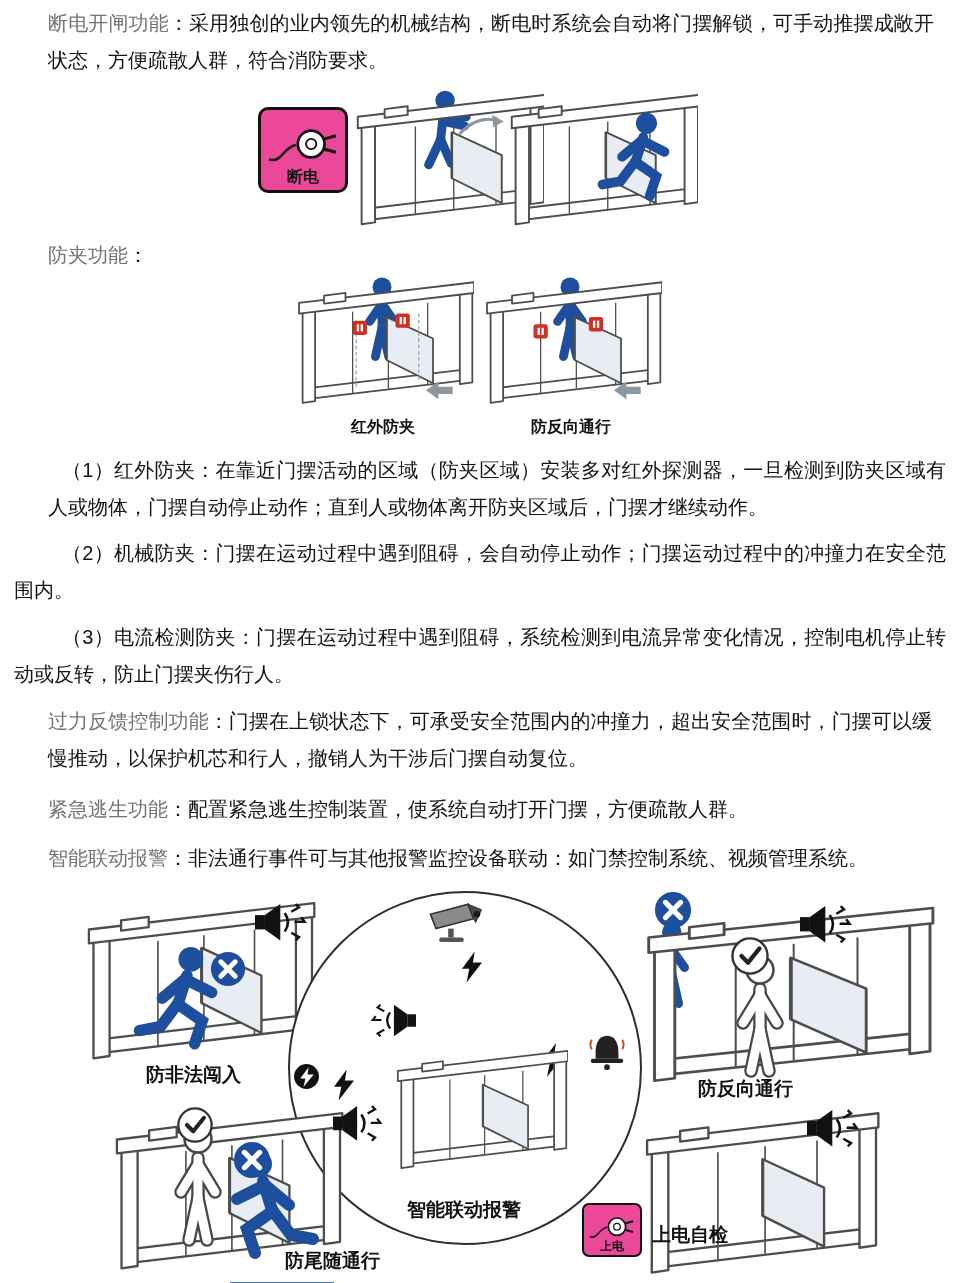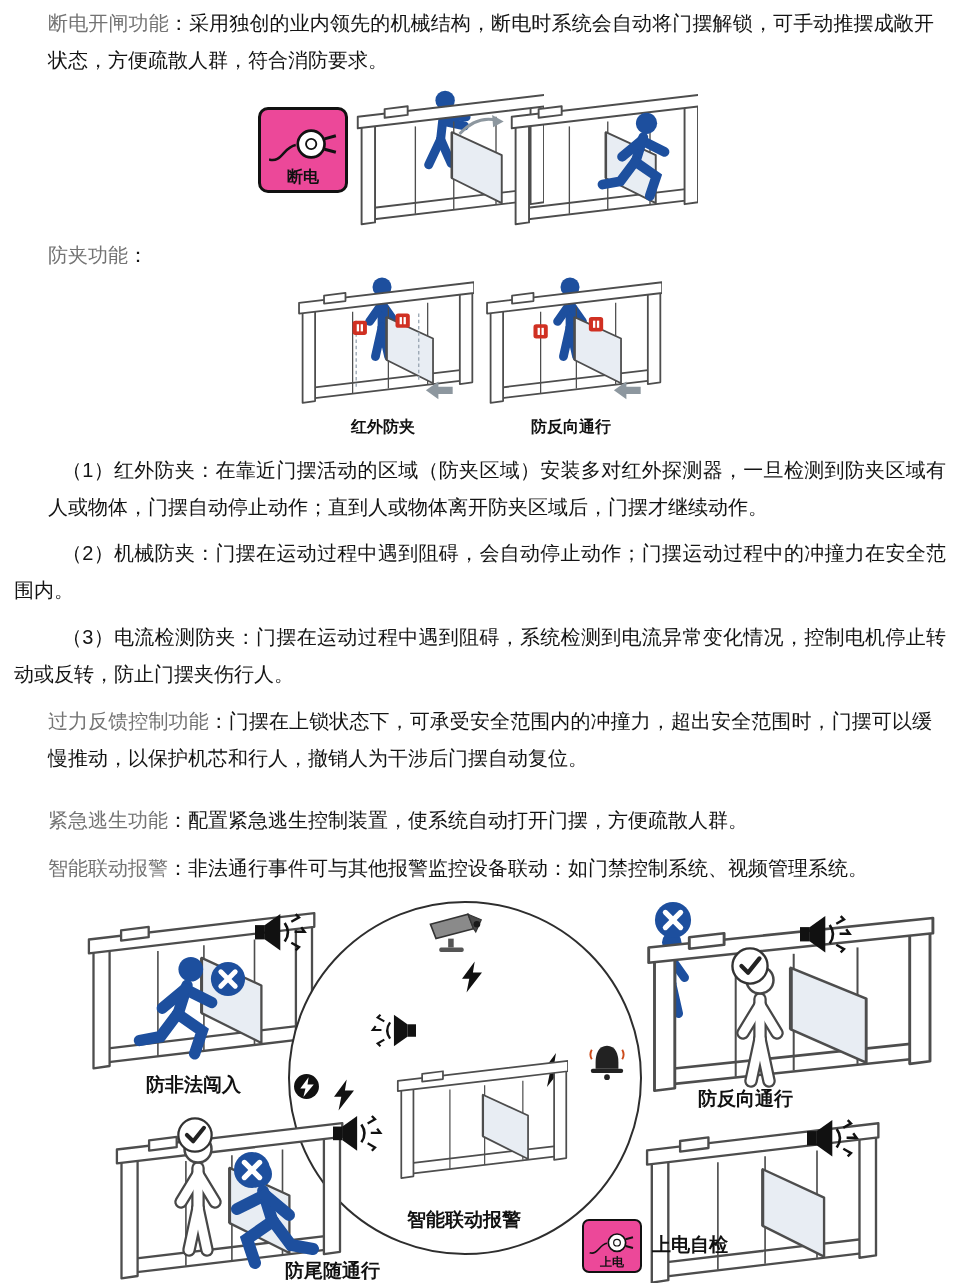--- a/index.html
+++ b/index.html
@@ -18,7 +18,7 @@
   .p4 { margin:9px 24px 0 14px; text-indent:48px; }
   .p5 { margin:10px 24px 0 14px; text-indent:48px; }
   .p6 { margin:10px 38px 0 48px; }
-  .p7 { margin:25px 38px 0 48px; }
+  .p7 { margin:15px 38px 0 48px;font-family:Liberation Mono, monospace; }
   .p8 { margin:11px 38px 0 48px; }
 
   .fig { position:relative; }

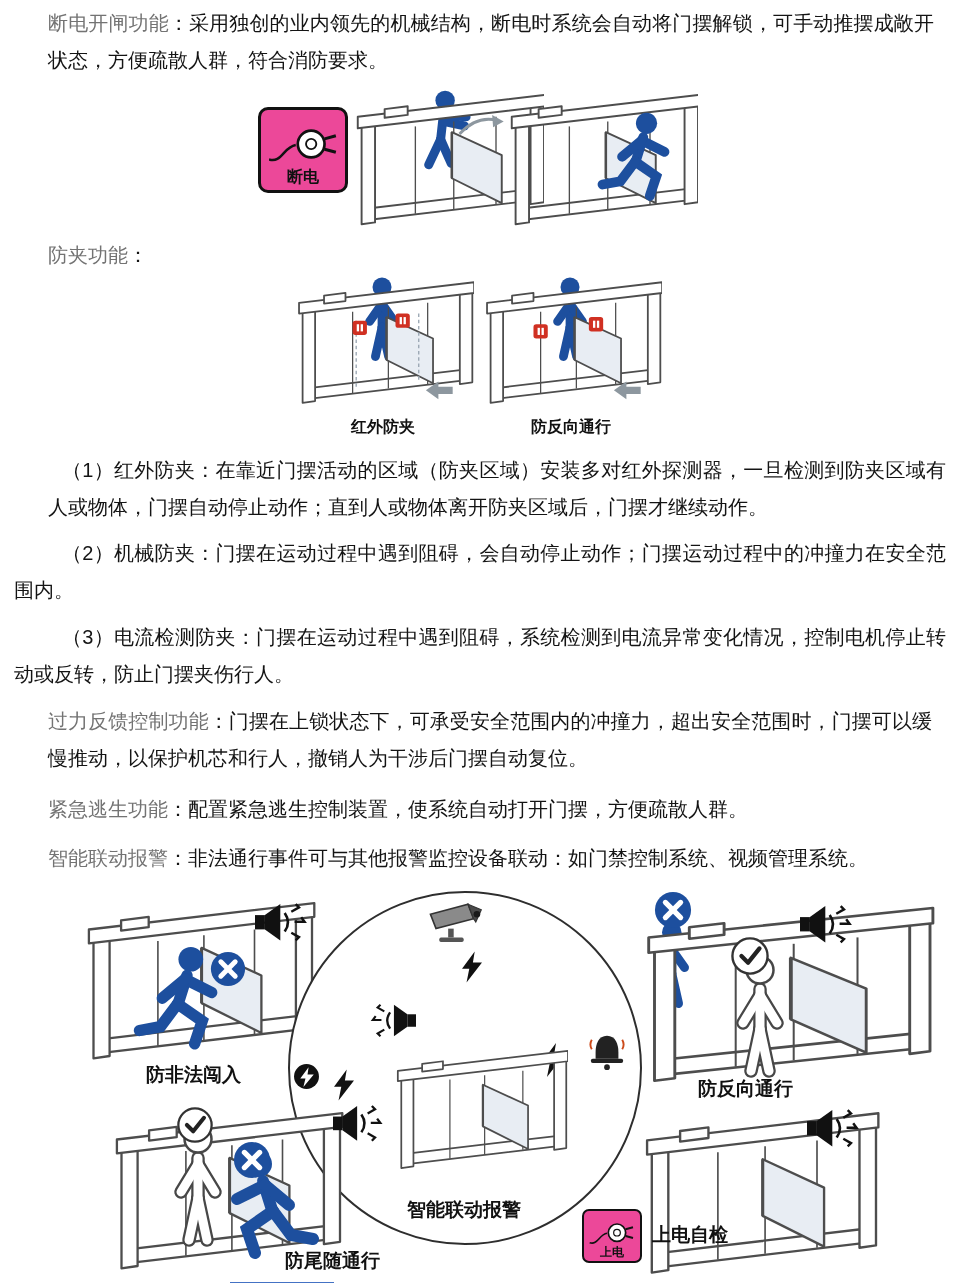--- a/index.html
+++ b/index.html
@@ -32,7 +32,7 @@
   .plugbox.big { left:258px; top:22px; width:90px; height:86px; }
   .plugbox.big svg { position:absolute; left:8px; top:8px; width:72px; height:50px; }
   .plugbox.big .plbl { position:absolute; bottom:3px; width:100%; text-align:center; font-weight:bold; font-size:16px; line-height:20px; color:#111; }
-  .plugbox.small { left:10px; top:106px; width:60px; height:54px; border-width:2px; border-radius:7px; }
+  .plugbox.small { left:10px; top:100px; width:60px; height:54px; border-width:2px; border-radius:7px; }
   .plugbox.small svg { position:absolute; left:5px; top:5px; width:48px; height:32px; }
   .plugbox.small .plbl { position:absolute; bottom:2px; width:100%; text-align:center; font-weight:bold; font-size:12px; line-height:14px; color:#111; }
 

